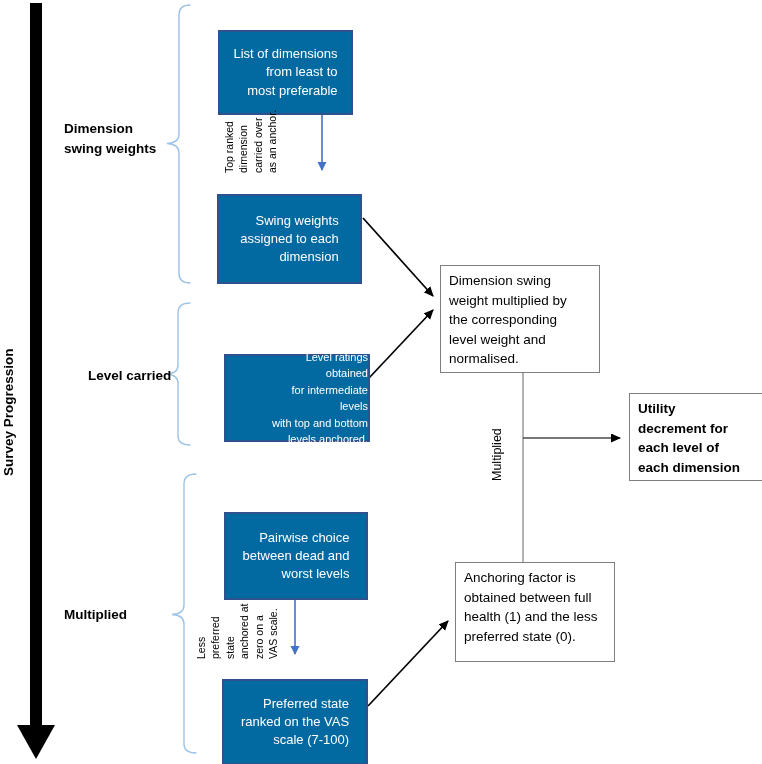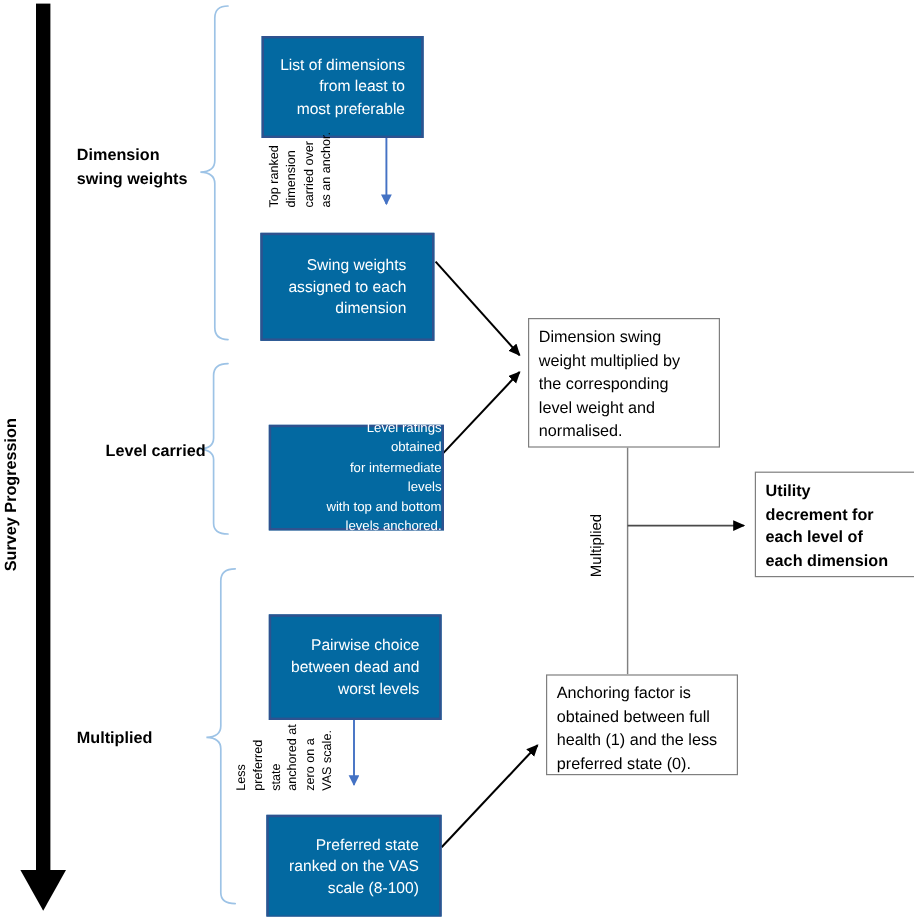--- a/index.html
+++ b/index.html
@@ -101,7 +101,7 @@
 decrement for
 each level of
 each dimension</div>
-  <div class="whitebox ml" style="left:455px;top:562px;width:160px;height:84px;">Anchoring factor is
+  <div class="whitebox ml" style="left:455px;top:562px;width:160px;height:100px;">Anchoring factor is
 obtained between full
 health (1) and the less
 preferred state (0).</div>

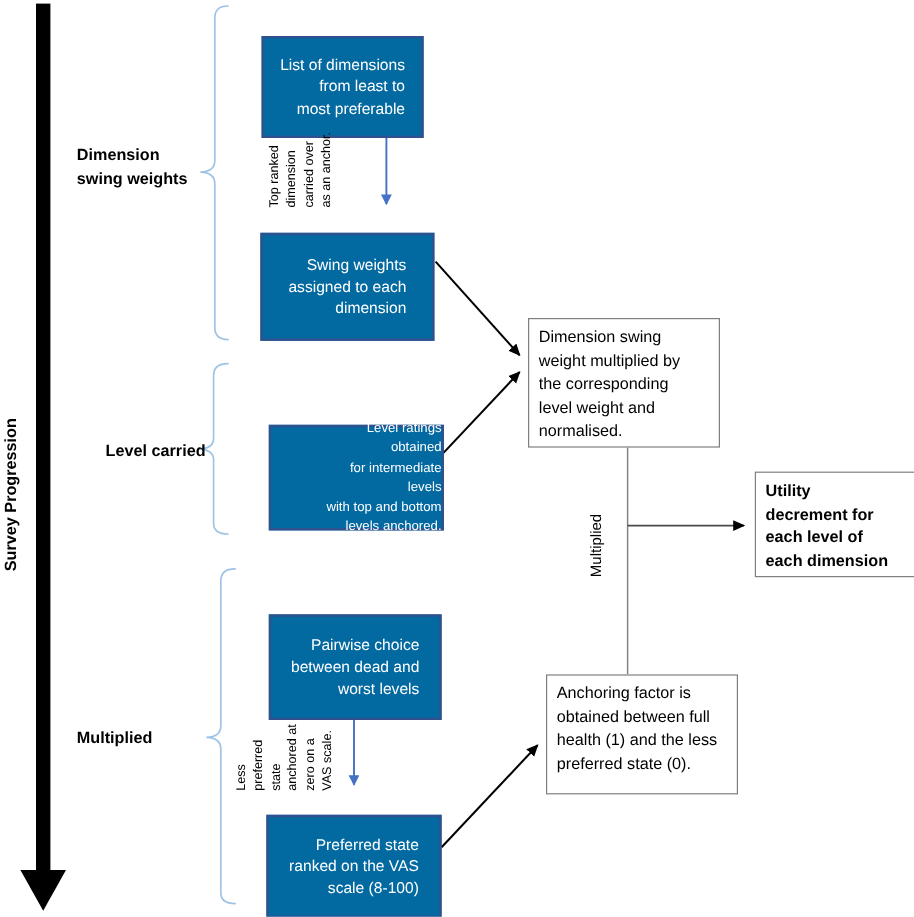--- a/index.html
+++ b/index.html
@@ -90,7 +90,7 @@
 worst levels</div>
   <div class="bluebox ml" style="left:222px;top:662px;width:146px;height:86px;">Preferred state
 ranked on the VAS
-scale (8-100)</div>
+scale (7-100)</div>
 
   <div class="whitebox ml" style="left:440px;top:245px;width:160px;height:108px;margin-top:20px;">Dimension swing
 weight multiplied by

